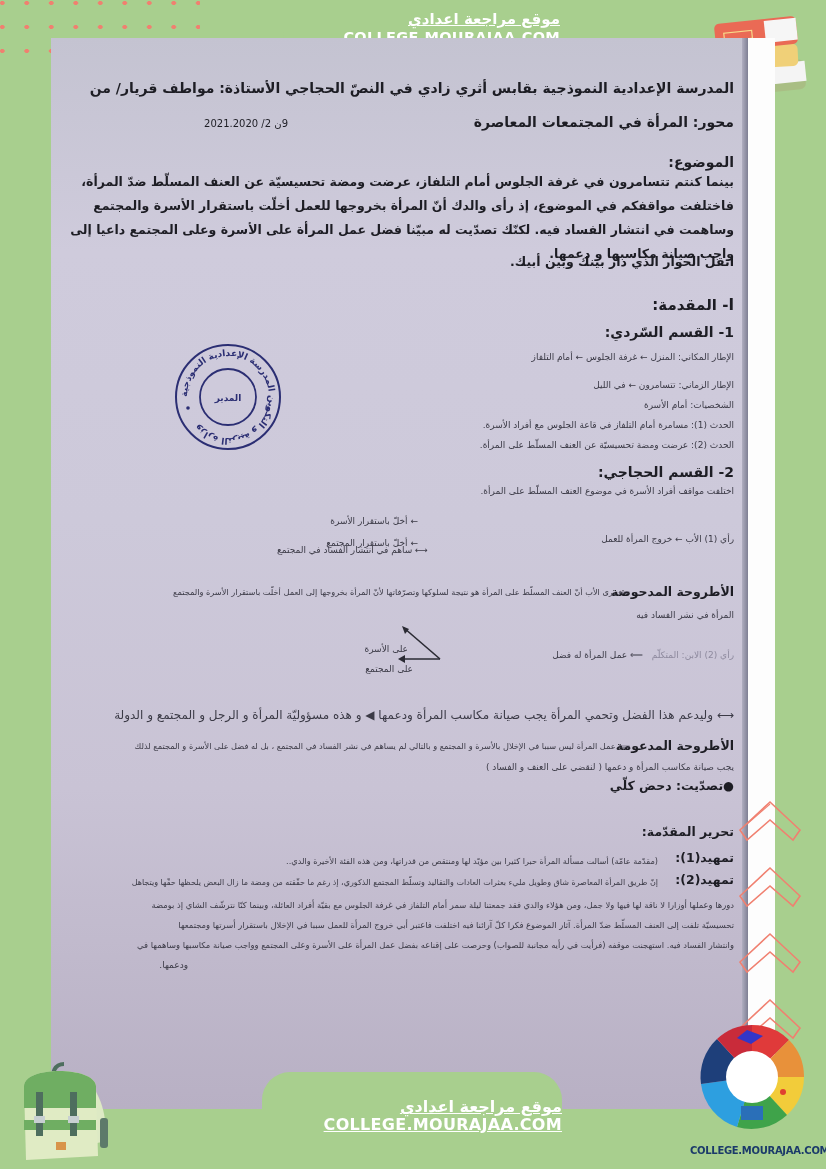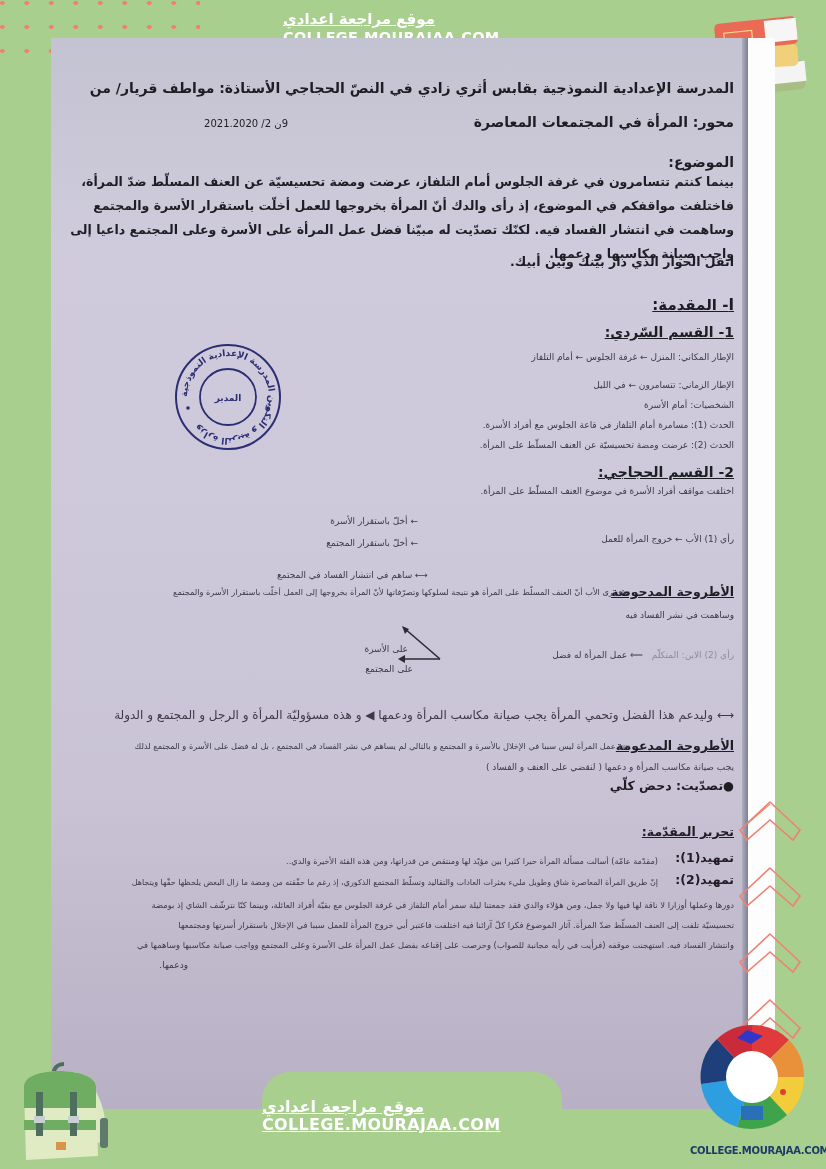--- a/index.html
+++ b/index.html
@@ -12,7 +12,7 @@
     background:linear-gradient(180deg,#c4c3d1 0%,#cfcbdc 20%,#cdc9da 45%,#c9c3d5 70%,#b8b0c4 100%);
     overflow:hidden;direction:rtl;color:#1d1d24;}
   .photo::after{content:"";position:absolute;right:0;top:0;width:6px;height:100%;background:linear-gradient(90deg,#b0aec0,#7e7f93);}
-  .banner{position:absolute;background:#a8cf8e;color:#fff;text-align:left;font-family:"DejaVu Sans",sans-serif;}
+  .banner{position:absolute;background:#a8cf8e;color:#fff;text-align:right;font-family:"DejaVu Sans",sans-serif;}
   .banner-top{left:283px;top:0;width:277px;height:58px;border-radius:0 0 26px 26px;}
   .banner-bottom{left:262px;top:1072px;width:300px;height:97px;border-radius:28px 28px 0 0;}
   .banner .ar{font-size:15px;font-weight:bold;text-decoration:underline;line-height:18px;}

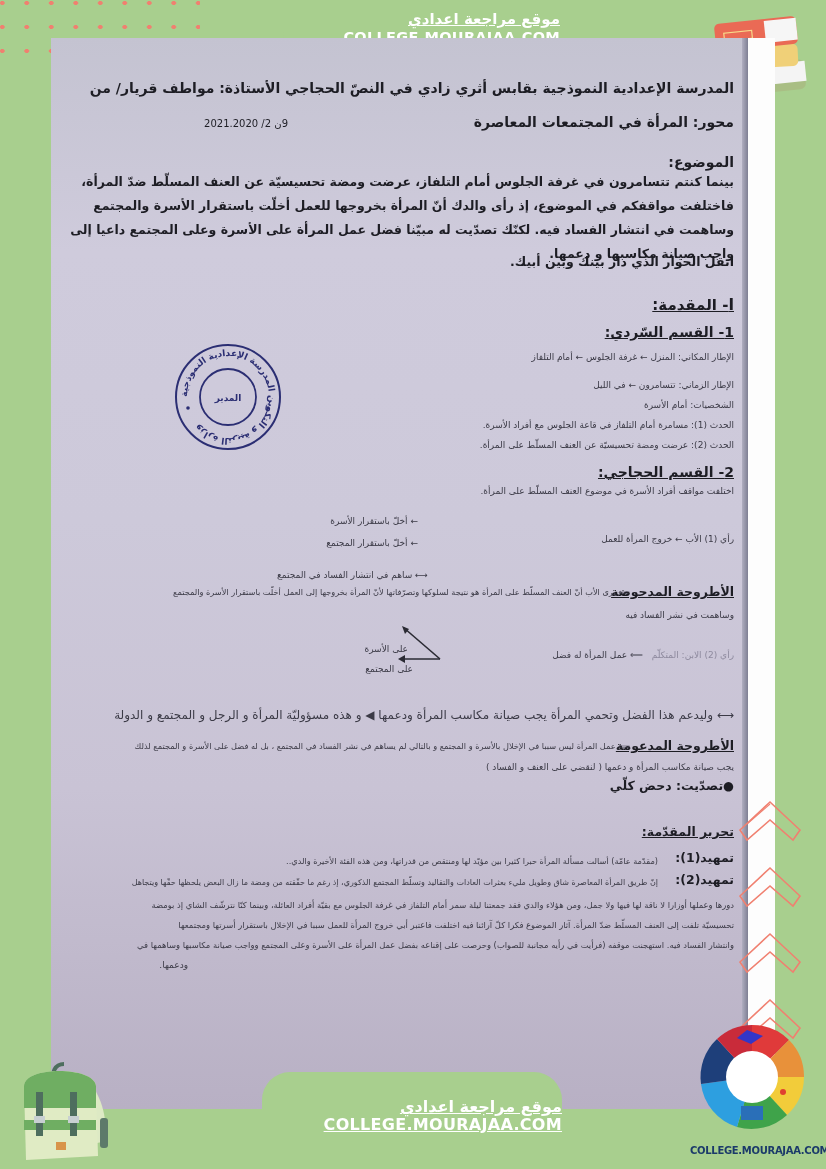--- a/index.html
+++ b/index.html
@@ -22,7 +22,7 @@
   .banner-bottom .en{font-size:16px;}
   .line{position:absolute;right:0;white-space:nowrap;font-family:"DejaVu Sans",sans-serif;}
   .bold{font-weight:bold;}
-  .u{text-decoration:underline;}
+  .u{}
   .faint{color:#3b3a46;font-size:9px;}
   .chevrons{position:absolute;left:735px;top:790px;width:70px;}
   .chev{width:70px;height:62px;}

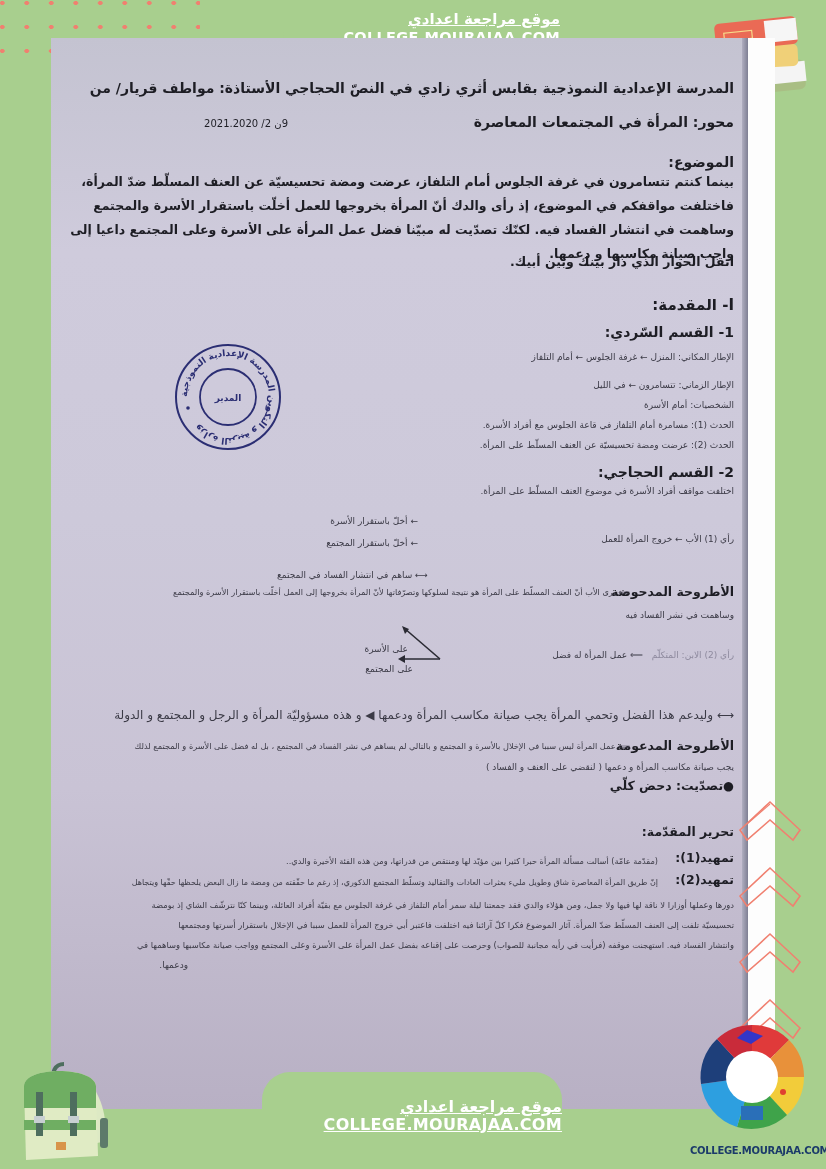--- a/index.html
+++ b/index.html
@@ -79,7 +79,7 @@
   <div class="line faint" style="top:448px;right:14px;">اختلفت مواقف أفراد الأسرة في موضوع العنف المسلّط على المرأة.</div>
   <div class="line faint" style="top:478px;right:330px;">← أخلّ باستقرار الأسرة</div>
   <div class="line faint" style="top:500px;right:330px;">← أخلّ باستقرار المجتمع</div>
-  <div class="line faint" style="top:532px;right:320px;margin-left:48px;">⟷ ساهم في انتشار الفساد في المجتمع</div>
+  <div class="line faint" style="top:507px;right:320px;margin-left:48px;">⟷ ساهم في انتشار الفساد في المجتمع</div>
   <div class="line faint" style="top:496px;right:14px;">رأي (1) الأب ← خروج المرأة للعمل</div>
 
   <div class="line bold u" style="top:546px;right:14px;font-size:12.5px;">الأطروحة المدحوضة</div>

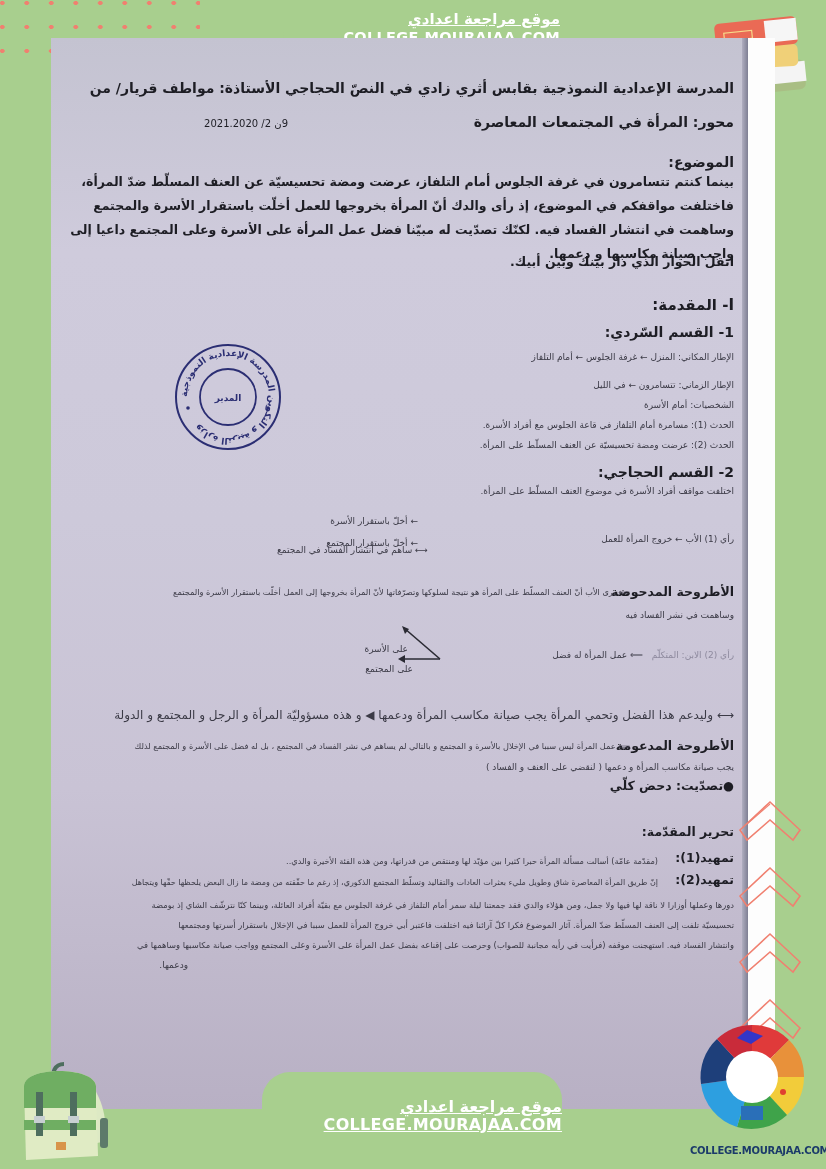--- a/index.html
+++ b/index.html
@@ -84,7 +84,7 @@
 
   <div class="line bold u" style="top:546px;right:14px;font-size:12.5px;">الأطروحة المدحوضة</div>
   <div class="line faint" style="top:549px;right:118px;font-size:8.2px;">⟸ يرى الأب أنّ العنف المسلّط على المرأة هو نتيجة لسلوكها وتصرّفاتها لأنّ المرأة بخروجها إلى العمل أخلّت باستقرار الأسرة والمجتمع</div>
-  <div class="line faint" style="top:572px;right:14px;">وساهمت في نشر الفساد فيه</div>
+  <div class="line faint" style="top:572px;right:14px;">المرأة في نشر الفساد فيه</div>
 
   <div class="line faint" style="top:606px;right:340px;">على الأسرة</div>
   <div class="line faint" style="top:626px;right:335px;">على المجتمع</div>

